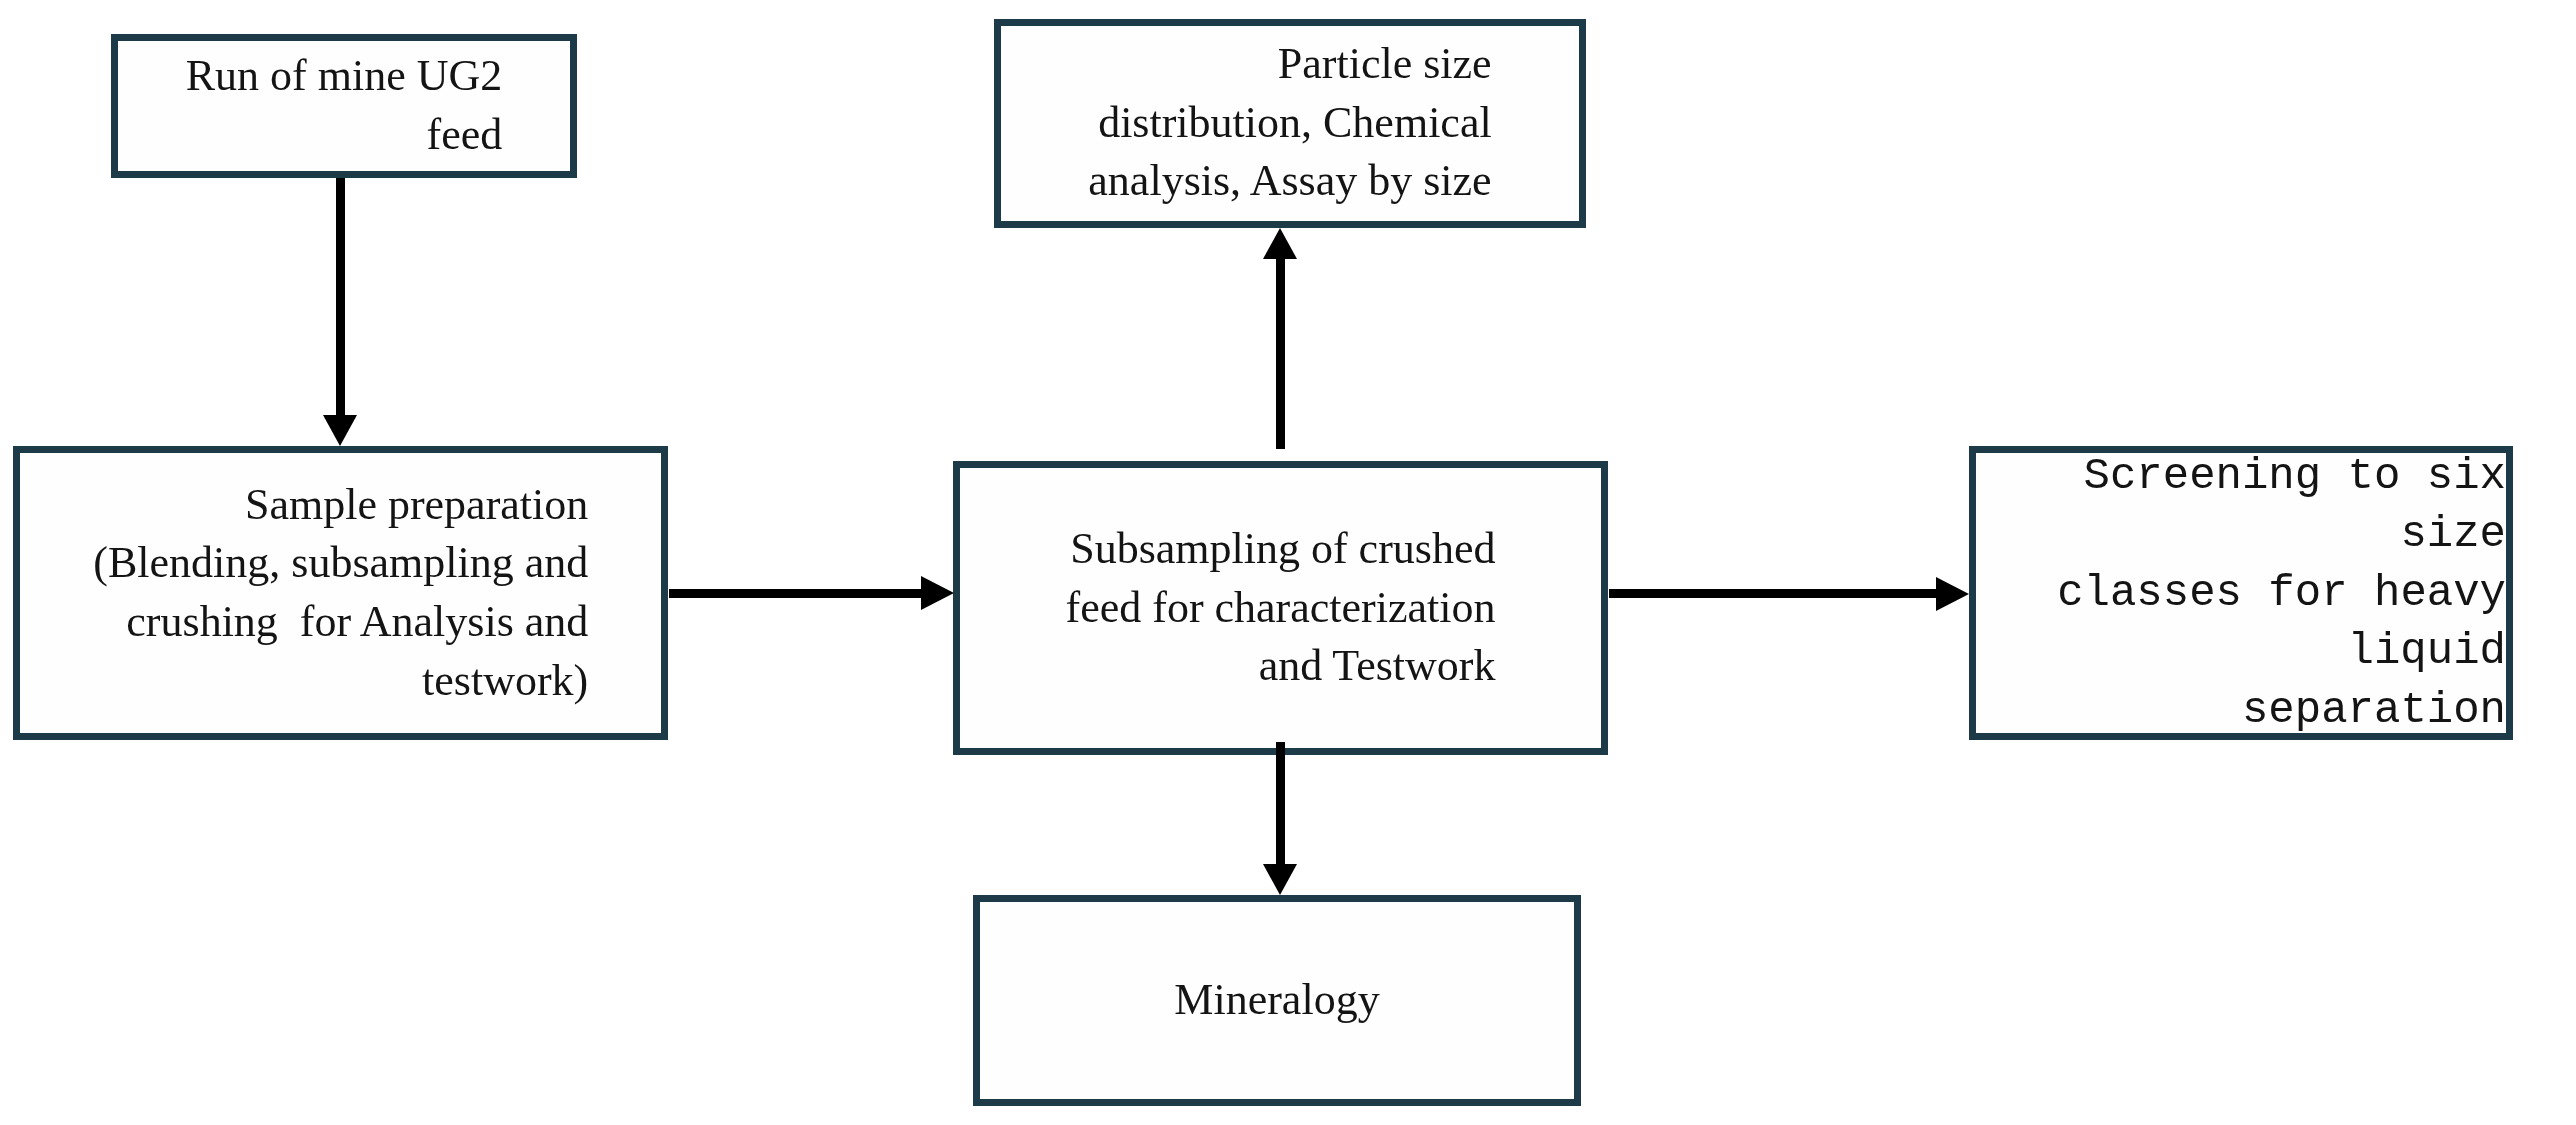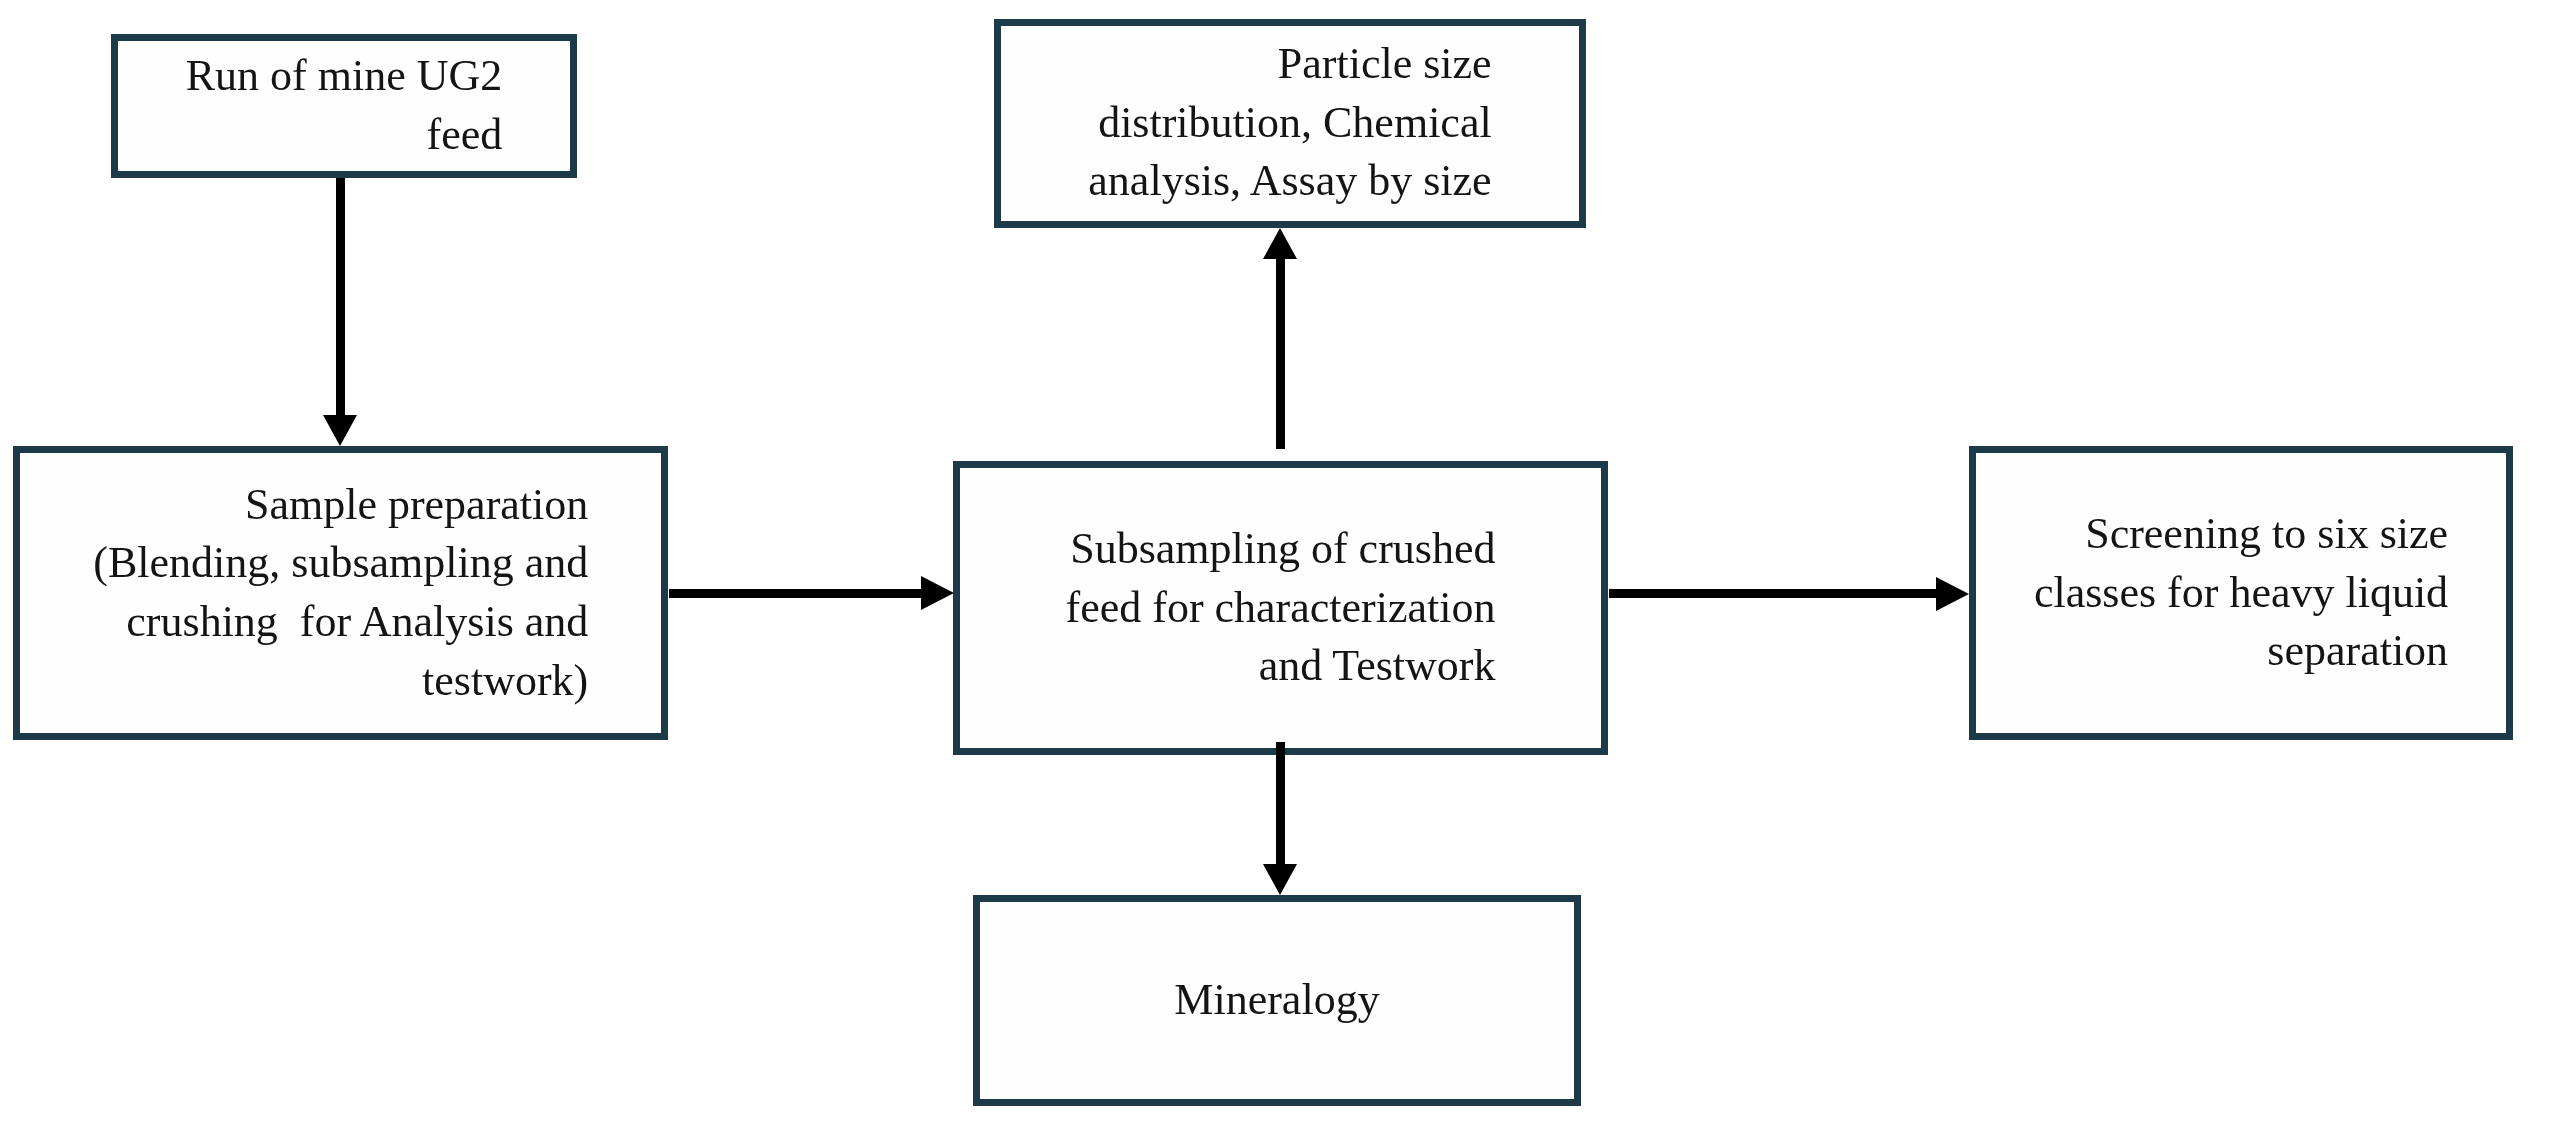--- a/index.html
+++ b/index.html
@@ -33,7 +33,7 @@
   #node-sample-prep   { left: 13.3px;   top: 446px;  width: 655px; height: 294px; }
   #node-subsampling   { left: 953px; top: 448px;  width: 655px; height: 294px; margin-top: 13px; }
   #node-particle-size { left: 994px; top: 18.5px;   width: 592px; height: 209px; font-family: Liberation Serif, serif; }
-  #node-screening     { left: 1969px; top: 446px;  width: 544px; height: 294px; }
+  #node-screening     { left: 1969px; top: 446px;  width: 544px; height: 294px; font-family: Liberation Mono, monospace; }
   #node-mineralogy    { left: 973px; top: 895px; width: 608px; height: 211px; }
 
   .shaft {

